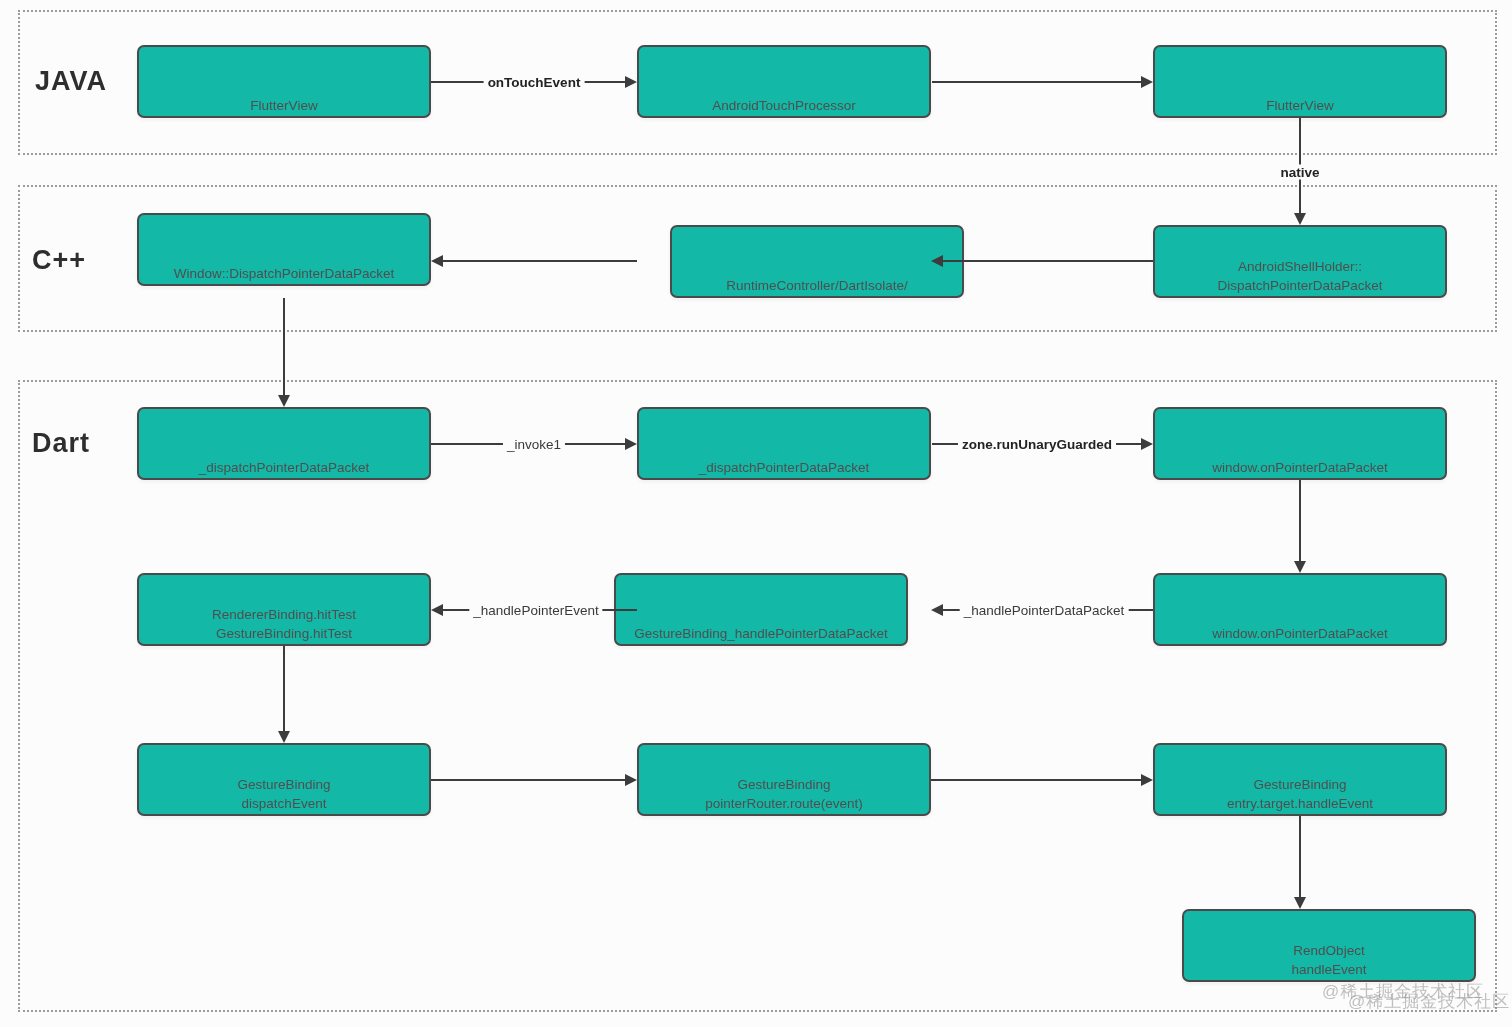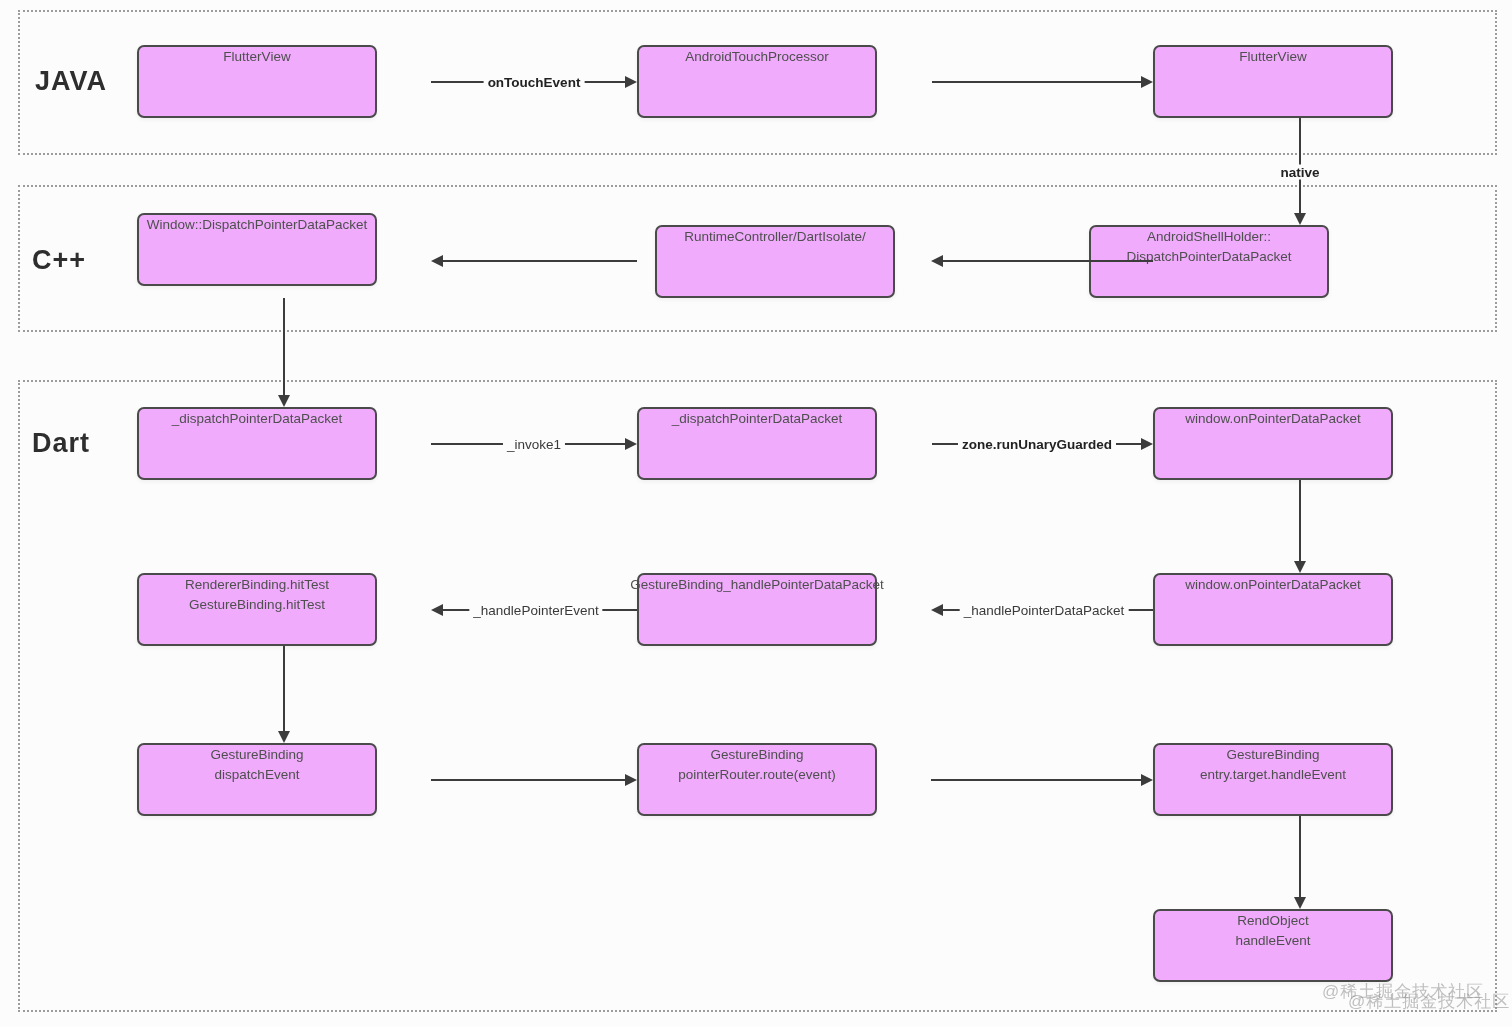--- a/index.html
+++ b/index.html
@@ -17,9 +17,9 @@
     letter-spacing:1px;
   }
   .node{
-    position:absolute;box-sizing:border-box;width:240px;height:73px;
-    background:#f0abfc;border:2px solid #4a4a4a;border-radius:7px;
-    display:flex;align-items:flex-start;justify-content:center;
+    position:absolute;box-sizing:border-box;width:294px;height:73px;
+    background:#14b8a6;border:2px solid #4a4a4a;border-radius:7px;
+    display:flex;align-items:flex-end;justify-content:center;
     box-shadow:0 2px 4px rgba(0,0,0,0.05);
   }
   .node span{

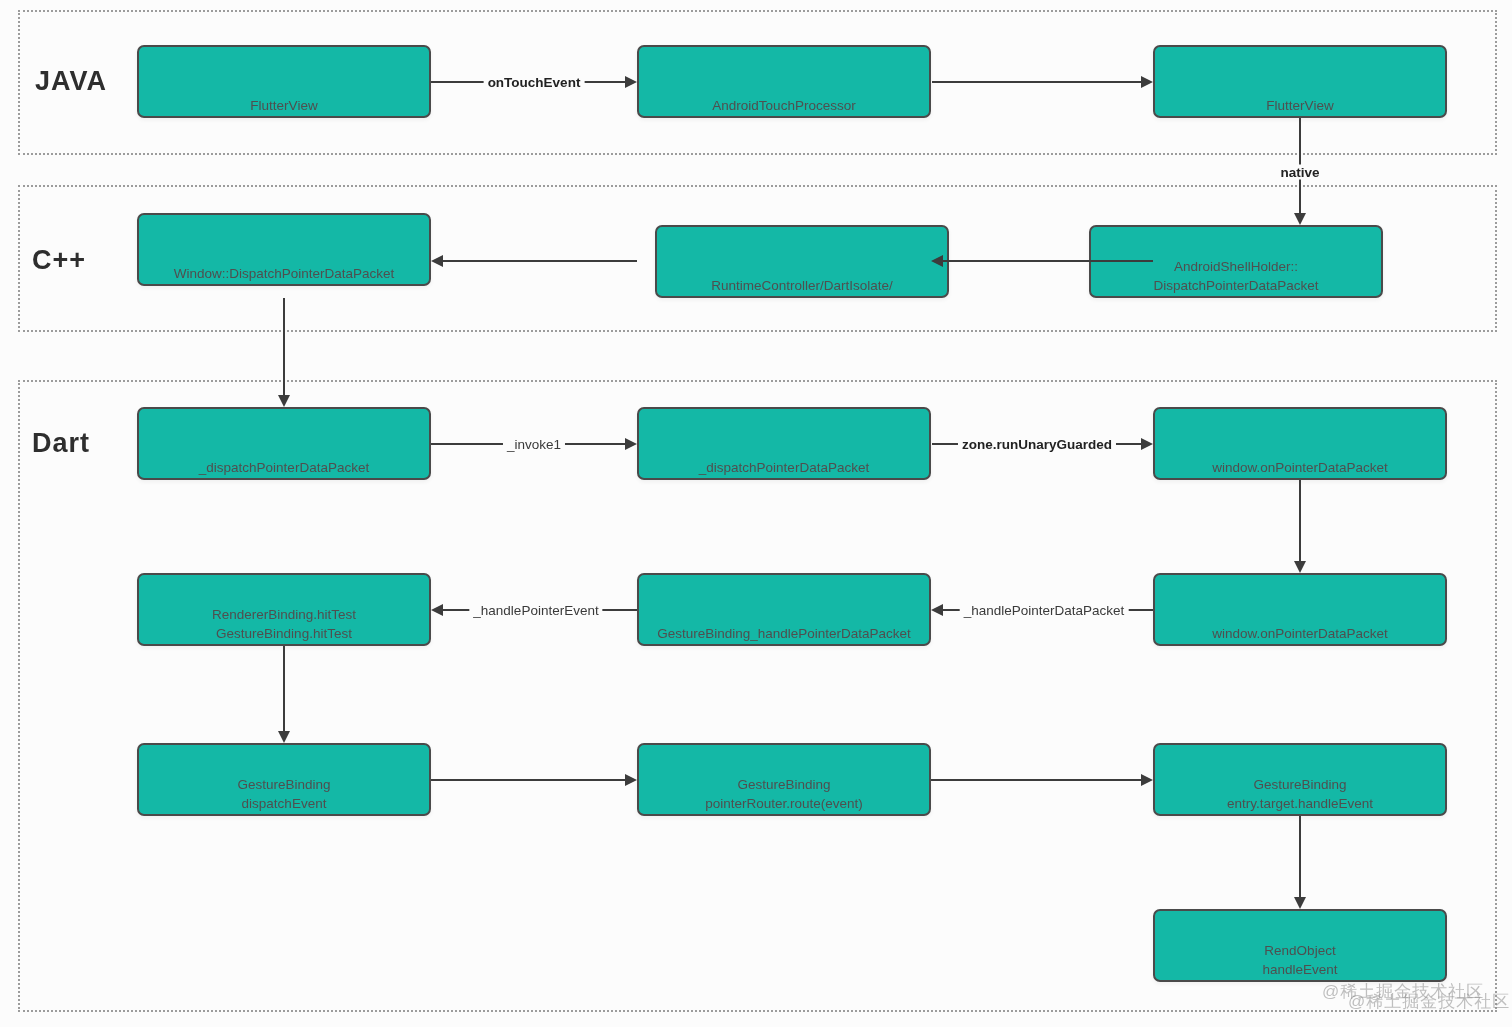--- a/index.html
+++ b/index.html
@@ -75,7 +75,7 @@
 <div class="node" style="left:655px;top:225px">
   <span>RuntimeController/DartIsolate/</span>
 </div>
-<div class="node" style="left:1089px;top:225px">
+<div class="node" style="left:1153px;top:225px">
   <span>AndroidShellHolder::
 DispatchPointerDataPacket</span>
 </div>

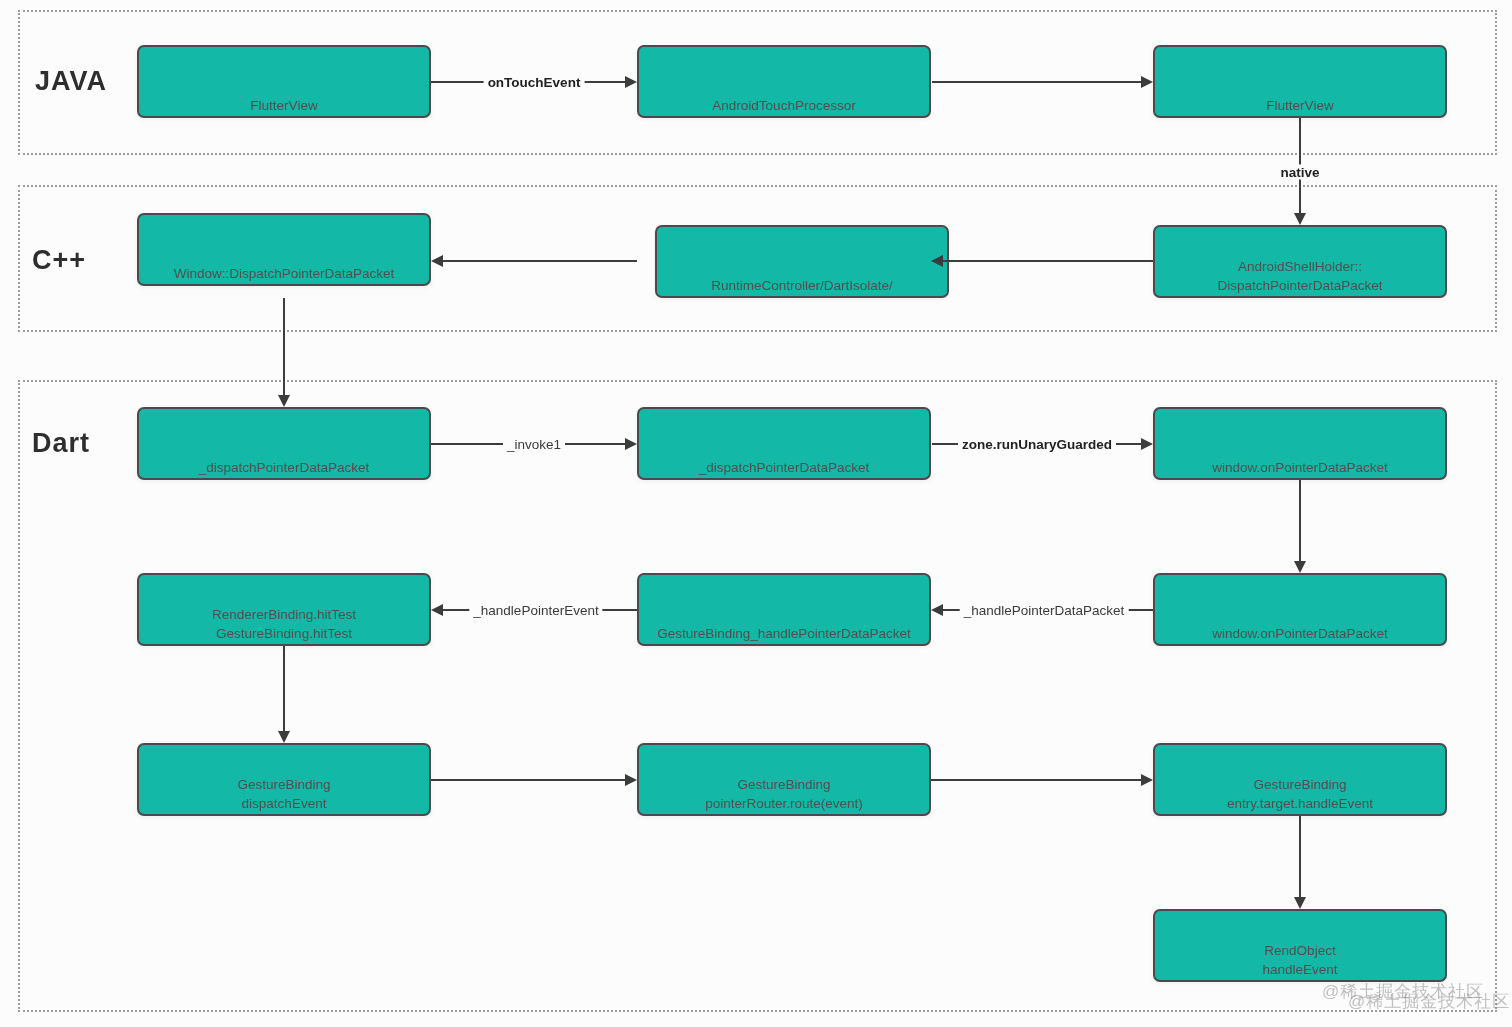--- a/index.html
+++ b/index.html
@@ -72,7 +72,7 @@
 <div class="node" style="left:137px;top:213px">
   <span>Window::DispatchPointerDataPacket</span>
 </div>
-<div class="node" style="left:655px;top:225px">
+<div class="node" style="left:670px;top:225px">
   <span>RuntimeController/DartIsolate/</span>
 </div>
 <div class="node" style="left:1153px;top:225px">

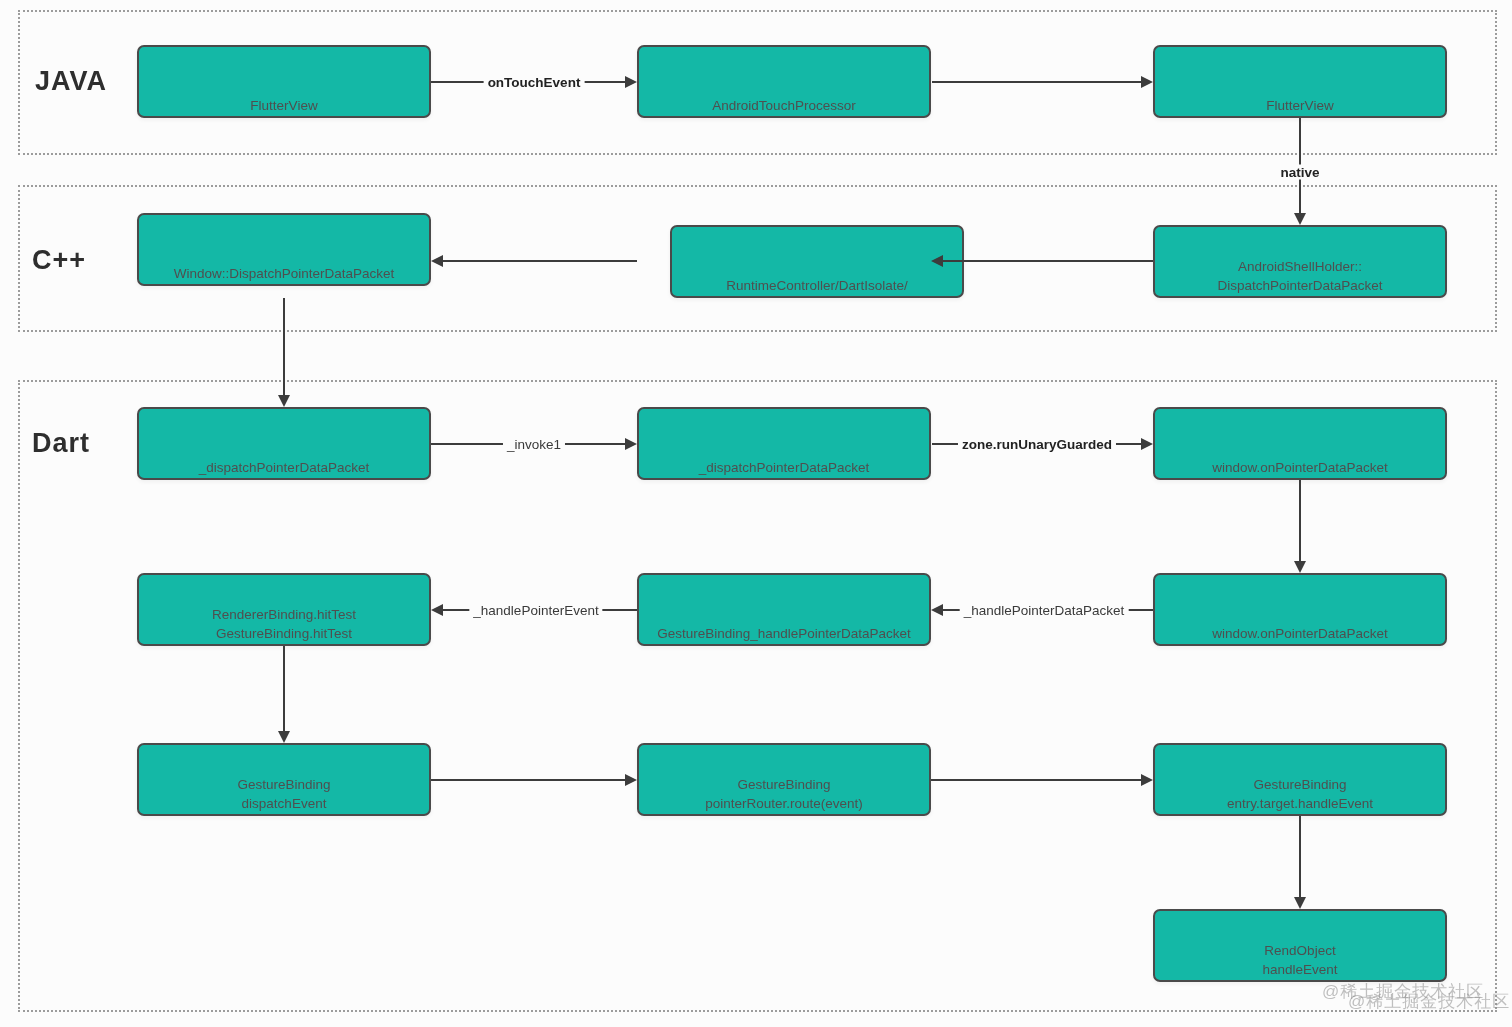--- a/index.html
+++ b/index.html
@@ -94,7 +94,7 @@
   <span>RendererBinding.hitTest
 GestureBinding.hitTest</span>
 </div>
-<div class="node" style="left:637px;top:573px">
+<div class="node" style="left:614px;top:573px">
   <span>GestureBinding_handlePointerDataPacket</span>
 </div>
 <div class="node" style="left:1153px;top:573px">

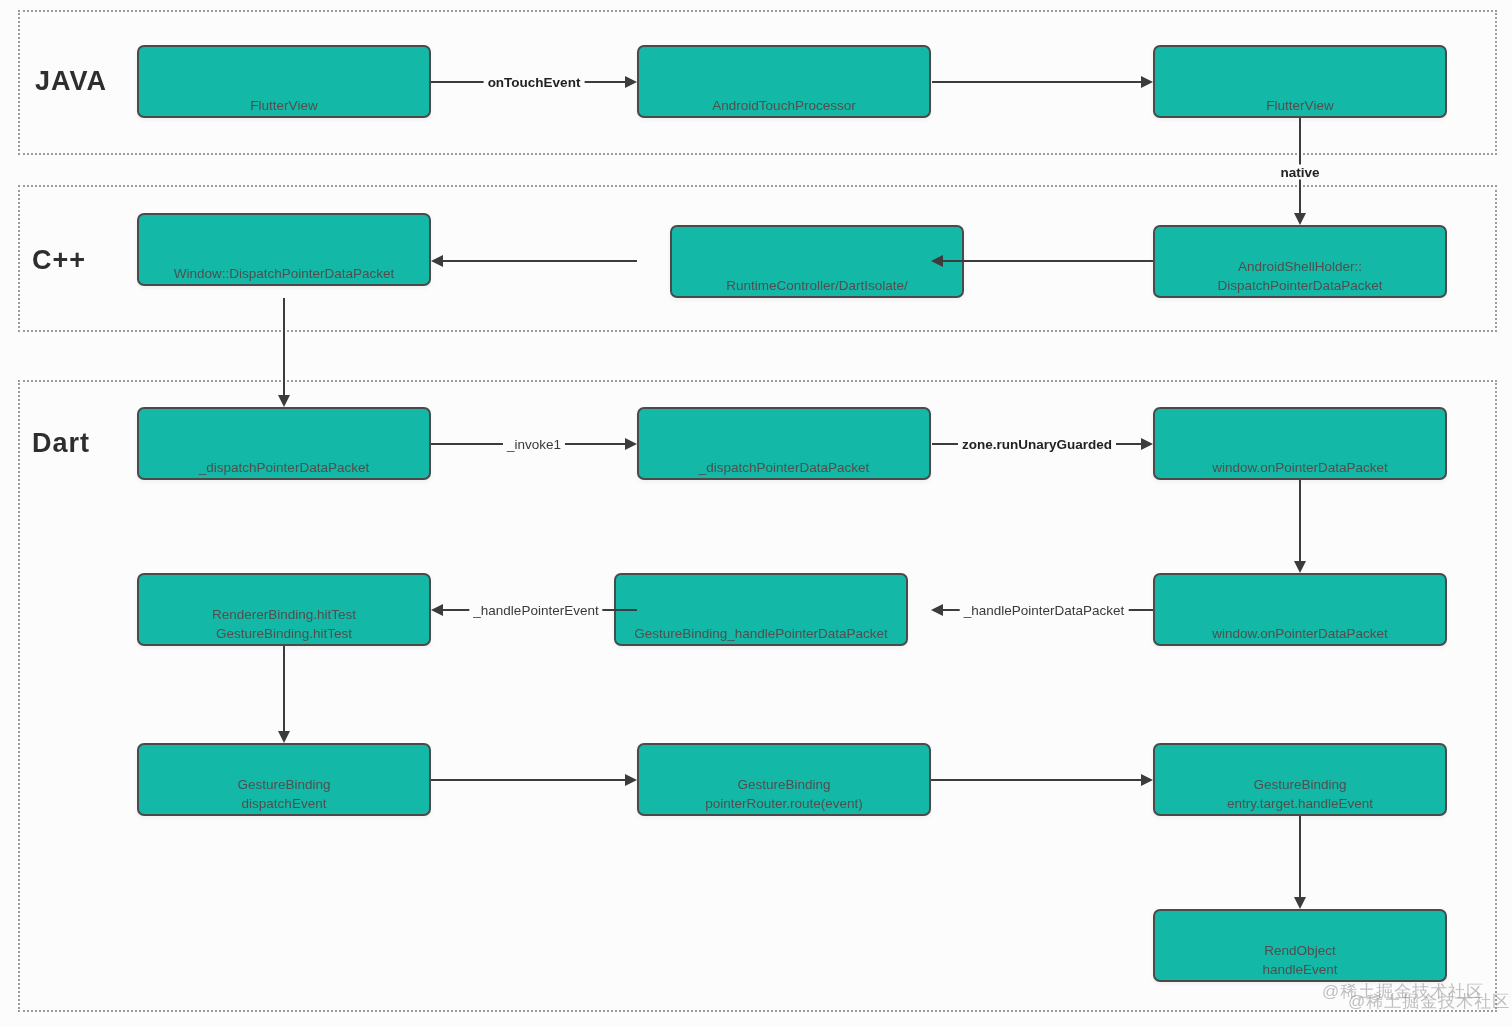--- a/index.html
+++ b/index.html
@@ -114,7 +114,7 @@
 entry.target.handleEvent</span>
 </div>
 
-<div class="node" style="left:1153px;top:909px">
+<div class="node" style="left:1182px;top:909px">
   <span>RendObject
 handleEvent</span>
 </div>

